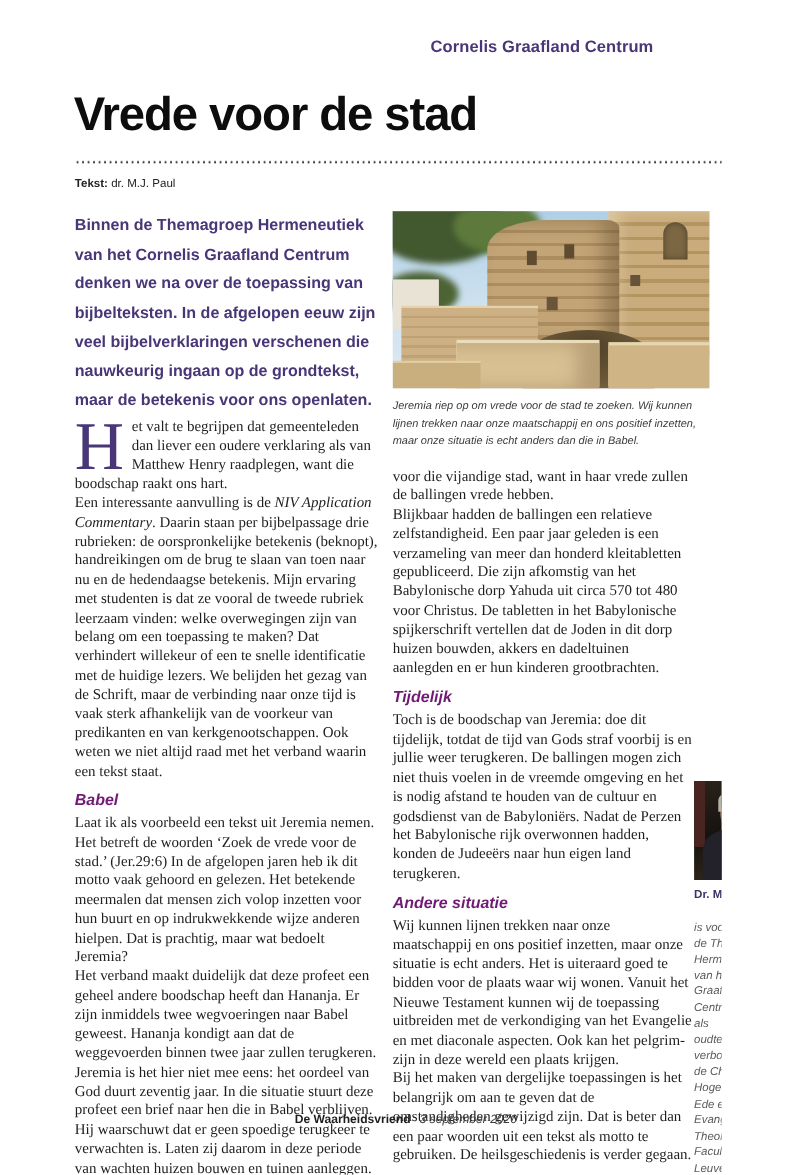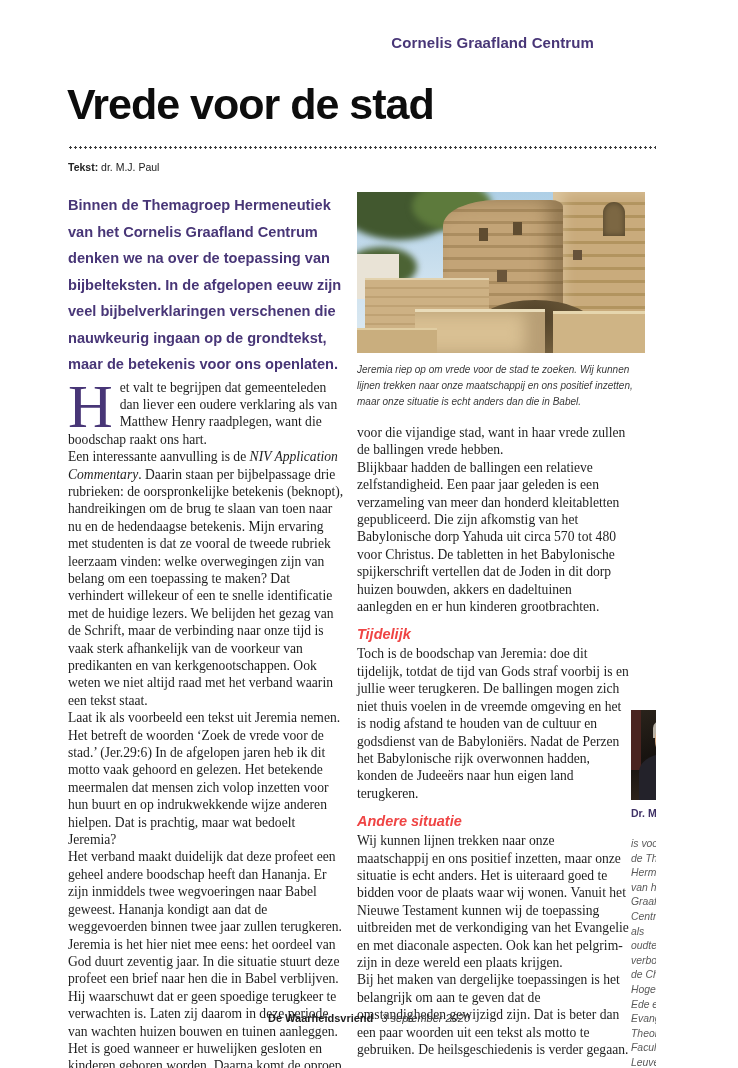--- a/index.html
+++ b/index.html
@@ -46,7 +46,7 @@
     font-size:62px; line-height:50px; padding:2px 7px 0 0; font-weight:400;
   }
   .subhead {
-    font-size:14.5px; font-weight:bold; font-style:italic; color:#ef4444;
+    font-size:14.5px; font-weight:bold; font-style:italic; color:#701a75;
     margin:11px 0 3px 0; font-family:"Liberation Sans", sans-serif;
   }
   

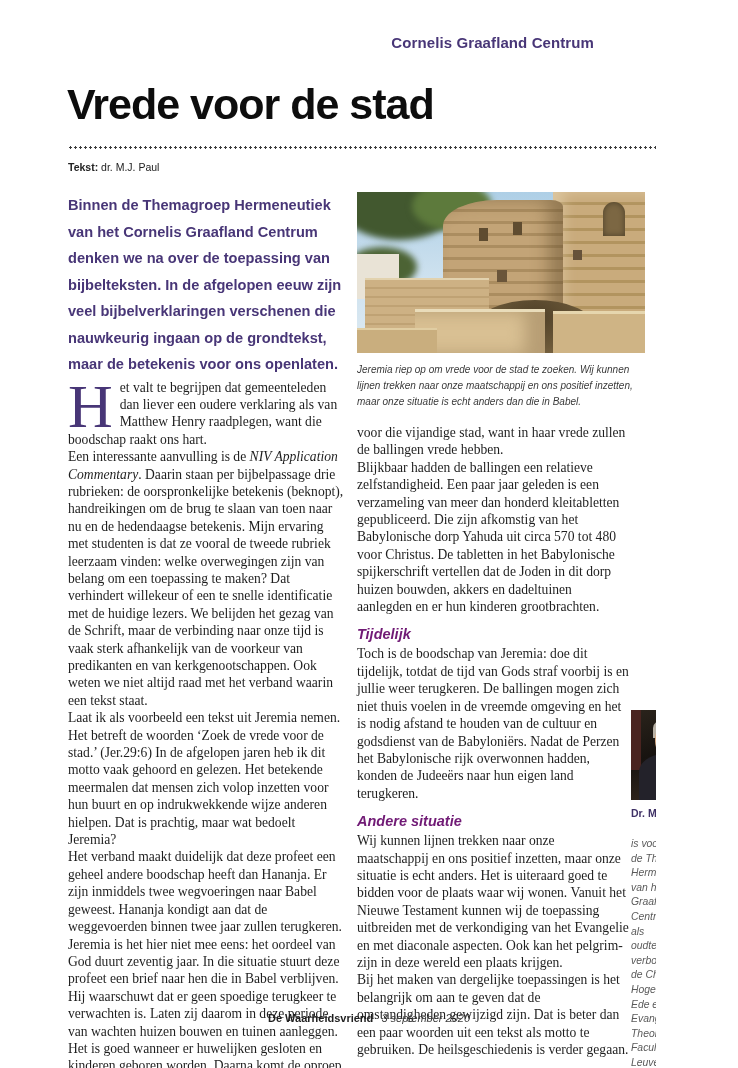--- a/index.html
+++ b/index.html
@@ -127,6 +127,7 @@
     <div class="bodytext">
       <p><span class="dropcap">H</span><span>et valt te begrijpen dat gemeenteleden dan liever een oudere verklaring als van Matthew Henry raadplegen, want die boodschap raakt ons hart.</span></p>
       <p><span>Een interessante aanvulling is de </span><span class="em">NIV Application Commentary</span><span>. Daarin staan per bijbelpassage drie rubrieken: de oorspronkelijke betekenis (beknopt), handreikingen om de brug te slaan van toen naar nu en de hedendaagse betekenis. Mijn ervaring met studenten is dat ze vooral de tweede rubriek leerzaam vinden: welke overwegingen zijn van belang om een toepassing te maken? Dat verhindert willekeur of een te snelle identificatie met de huidige lezers. We belijden het gezag van de Schrift, maar de verbinding naar onze tijd is vaak sterk afhankelijk van de voorkeur van predikanten en van kerkgenootschappen. Ook weten we niet altijd raad met het verband waarin een tekst staat.</span></p>
+      <h3 class="subhead">Babel</h3>
       <p>Laat ik als voorbeeld een tekst uit Jeremia nemen. Het betreft de woorden ‘Zoek de vrede voor de stad.’ (Jer.29:6) In de afgelopen jaren heb ik dit motto vaak gehoord en gelezen. Het betekende meermalen dat mensen zich volop inzetten voor hun buurt en op indrukwekkende wijze anderen hielpen. Dat is prachtig, maar wat bedoelt Jeremia?</p>
       <p>Het verband maakt duidelijk dat deze profeet een geheel andere boodschap heeft dan Hananja. Er zijn inmiddels twee wegvoeringen naar Babel geweest. Hananja kondigt aan dat de weggevoerden binnen twee jaar zullen terugkeren.</p>
       <p>Jeremia is het hier niet mee eens: het oordeel van God duurt zeventig jaar. In die situatie stuurt deze profeet een brief naar hen die in Babel verblijven. Hij waarschuwt dat er geen spoedige terugkeer te verwachten is. Laten zij daarom in deze periode van wachten huizen bouwen en tuinen aanleggen. Het is goed wanneer er huwelijken gesloten en kinderen geboren worden. Daarna komt de oproep de vrede voor de stad te zoeken. Het is belangrijk te bidden</p>

